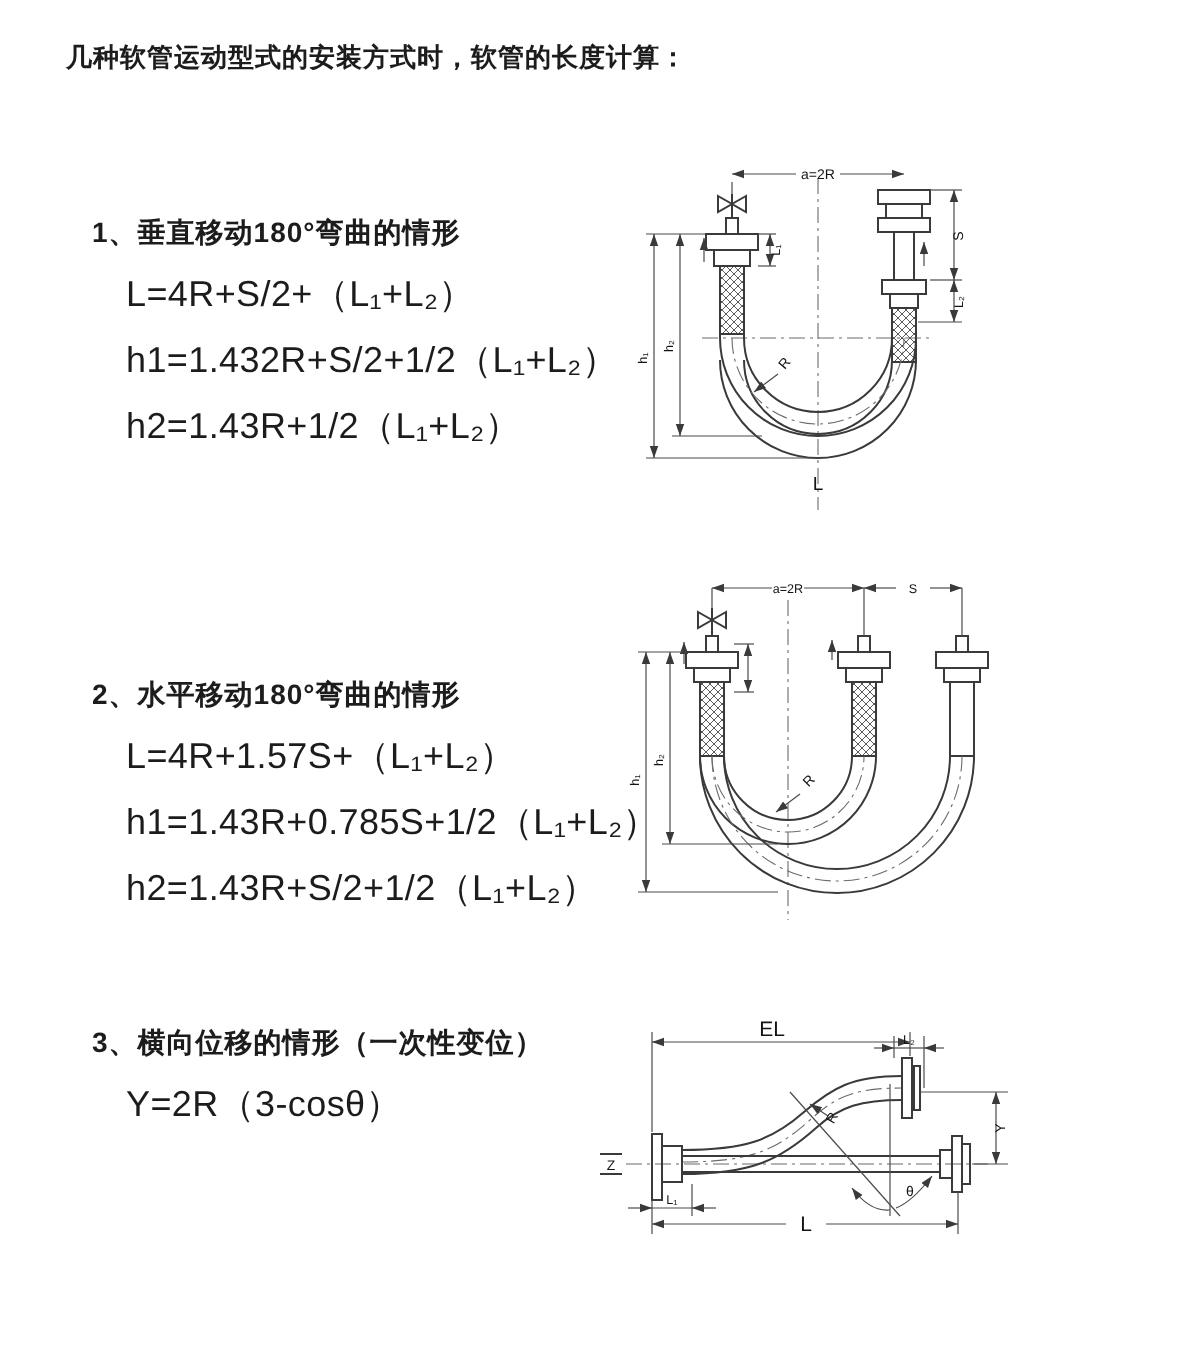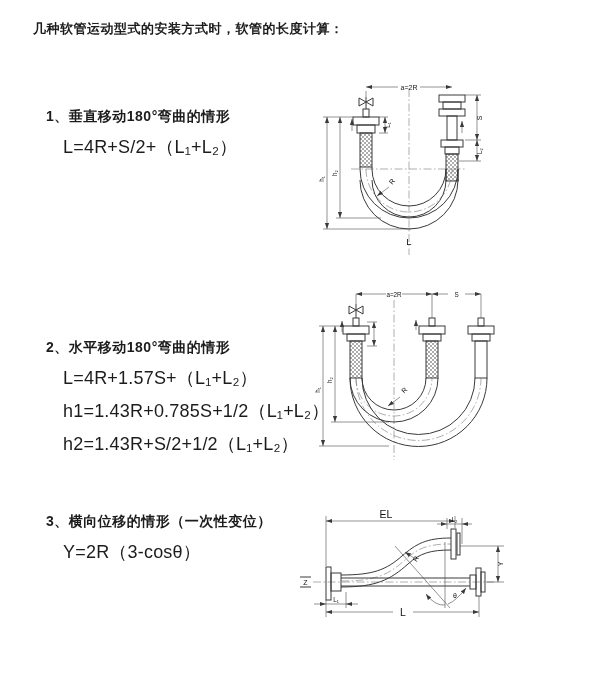--- a/index.html
+++ b/index.html
@@ -43,6 +43,7 @@
 <div class="section" style="top:108px;">
   <div class="sec-heading">1、垂直移动180°弯曲的情形</div>
   <div class="formula">L=4R+S/2+（L₁+L₂）</div>
+  <div class="formula">h1=1.432R+S/2+1/2（L₁+L₂）</div>
 </div>
 
 <div class="section" style="top:303px;margin-top:36px;">

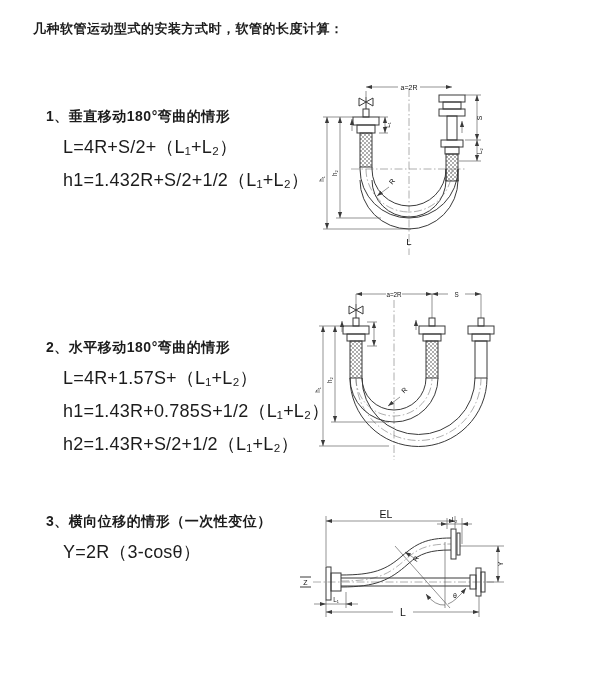--- a/index.html
+++ b/index.html
@@ -44,6 +44,7 @@
   <div class="sec-heading">1、垂直移动180°弯曲的情形</div>
   <div class="formula">L=4R+S/2+（L₁+L₂）</div>
   <div class="formula">h1=1.432R+S/2+1/2（L₁+L₂）</div>
+  <div class="formula">h2=1.43R+1/2（L₁+L₂）</div>
 </div>
 
 <div class="section" style="top:303px;margin-top:36px;">

